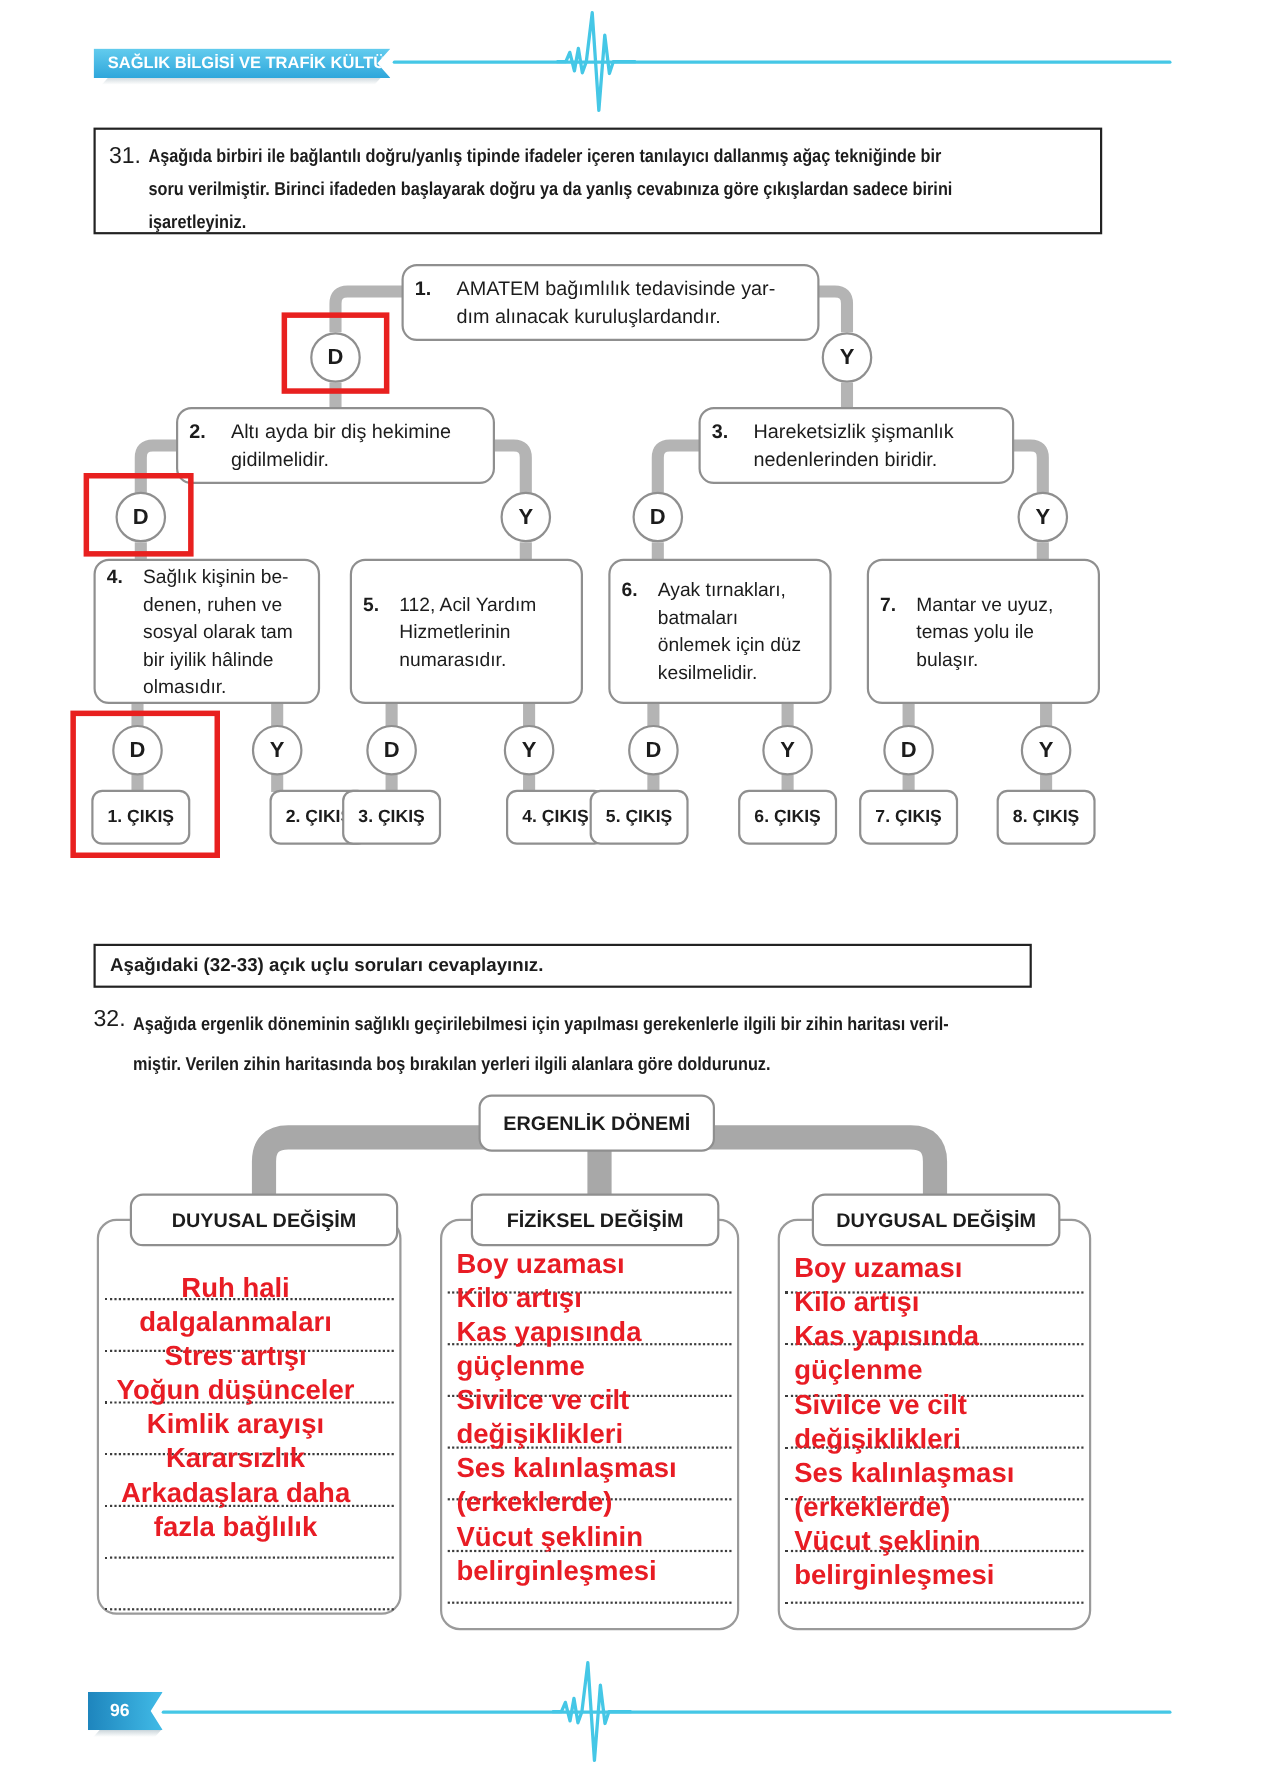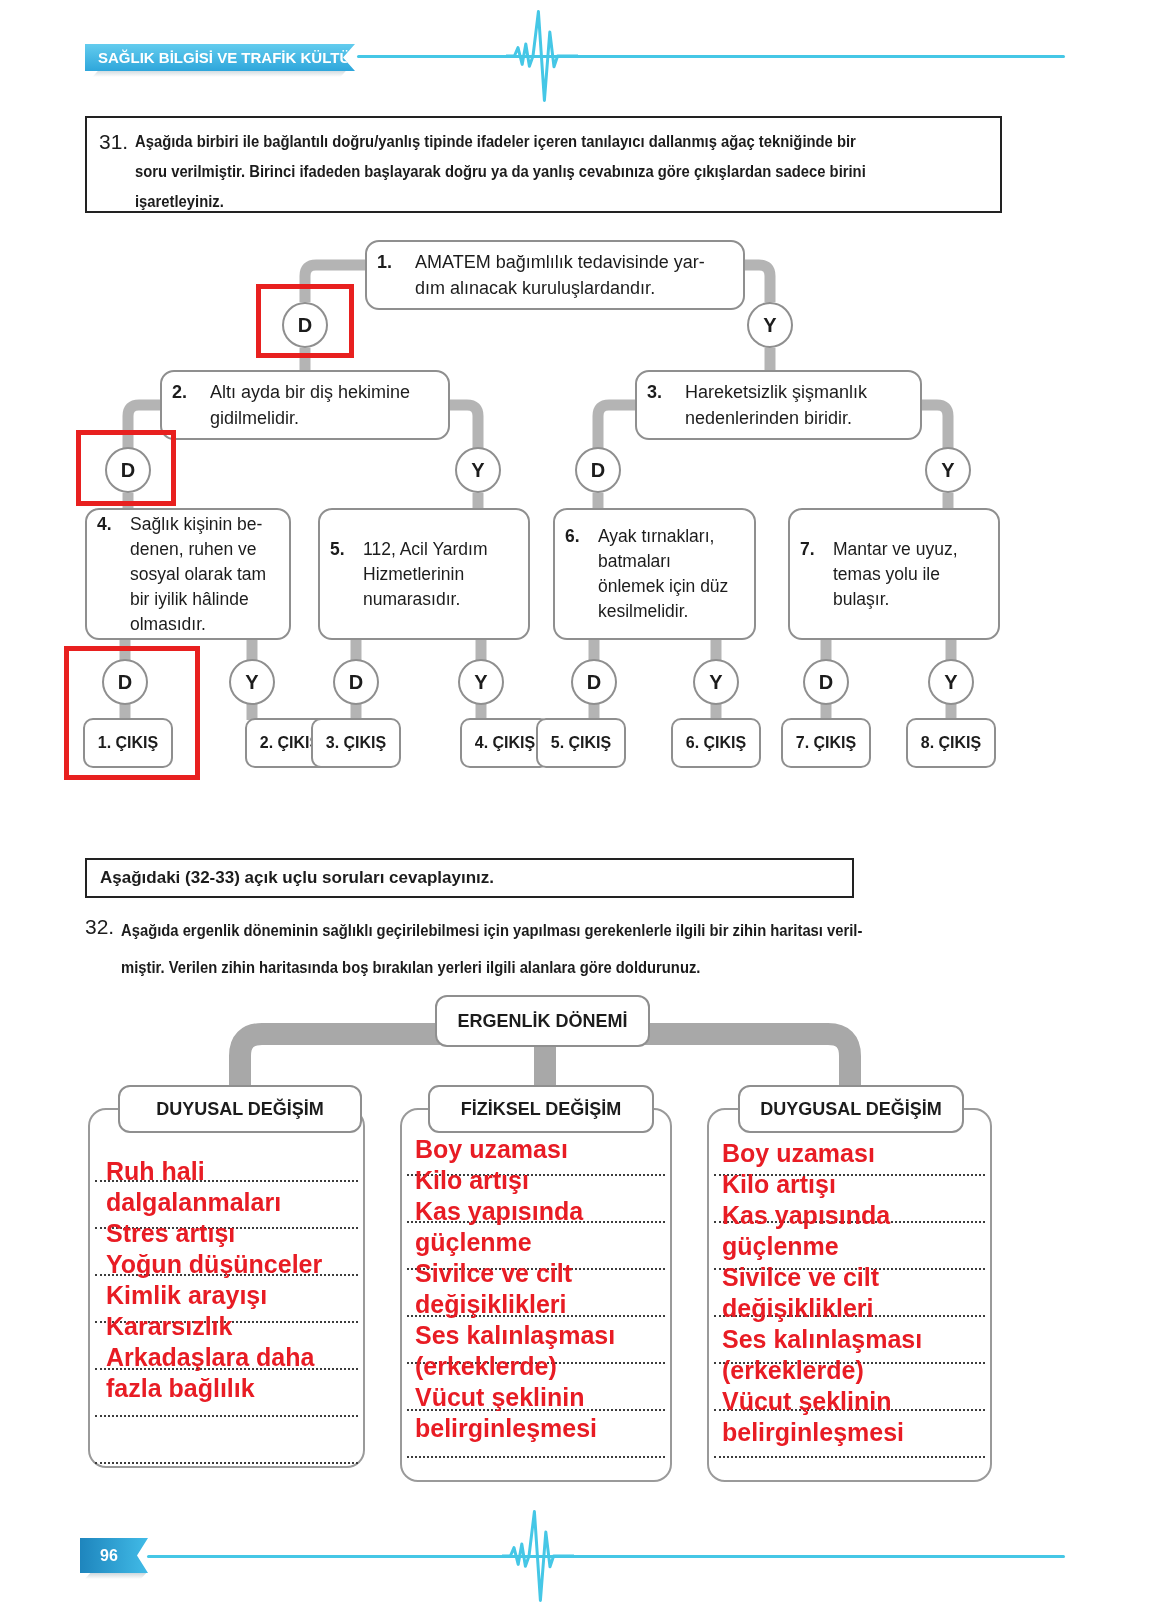--- a/index.html
+++ b/index.html
@@ -32,7 +32,7 @@
   .qtext{font-weight:bold;font-size:17px;line-height:30px;white-space:pre;
          transform:scaleX(.87);transform-origin:left top;}
 
-  .section-box{position:absolute;left:85px;top:858px;width:769px;height:40px;border:2px solid #222;
+  .section-box{position:absolute;left:85px;top:858px;width:853px;height:40px;border:2px solid #222;
         box-sizing:border-box;display:flex;align-items:center;padding-left:13px;
         font-weight:bold;font-size:17px;background:#fff;}
 

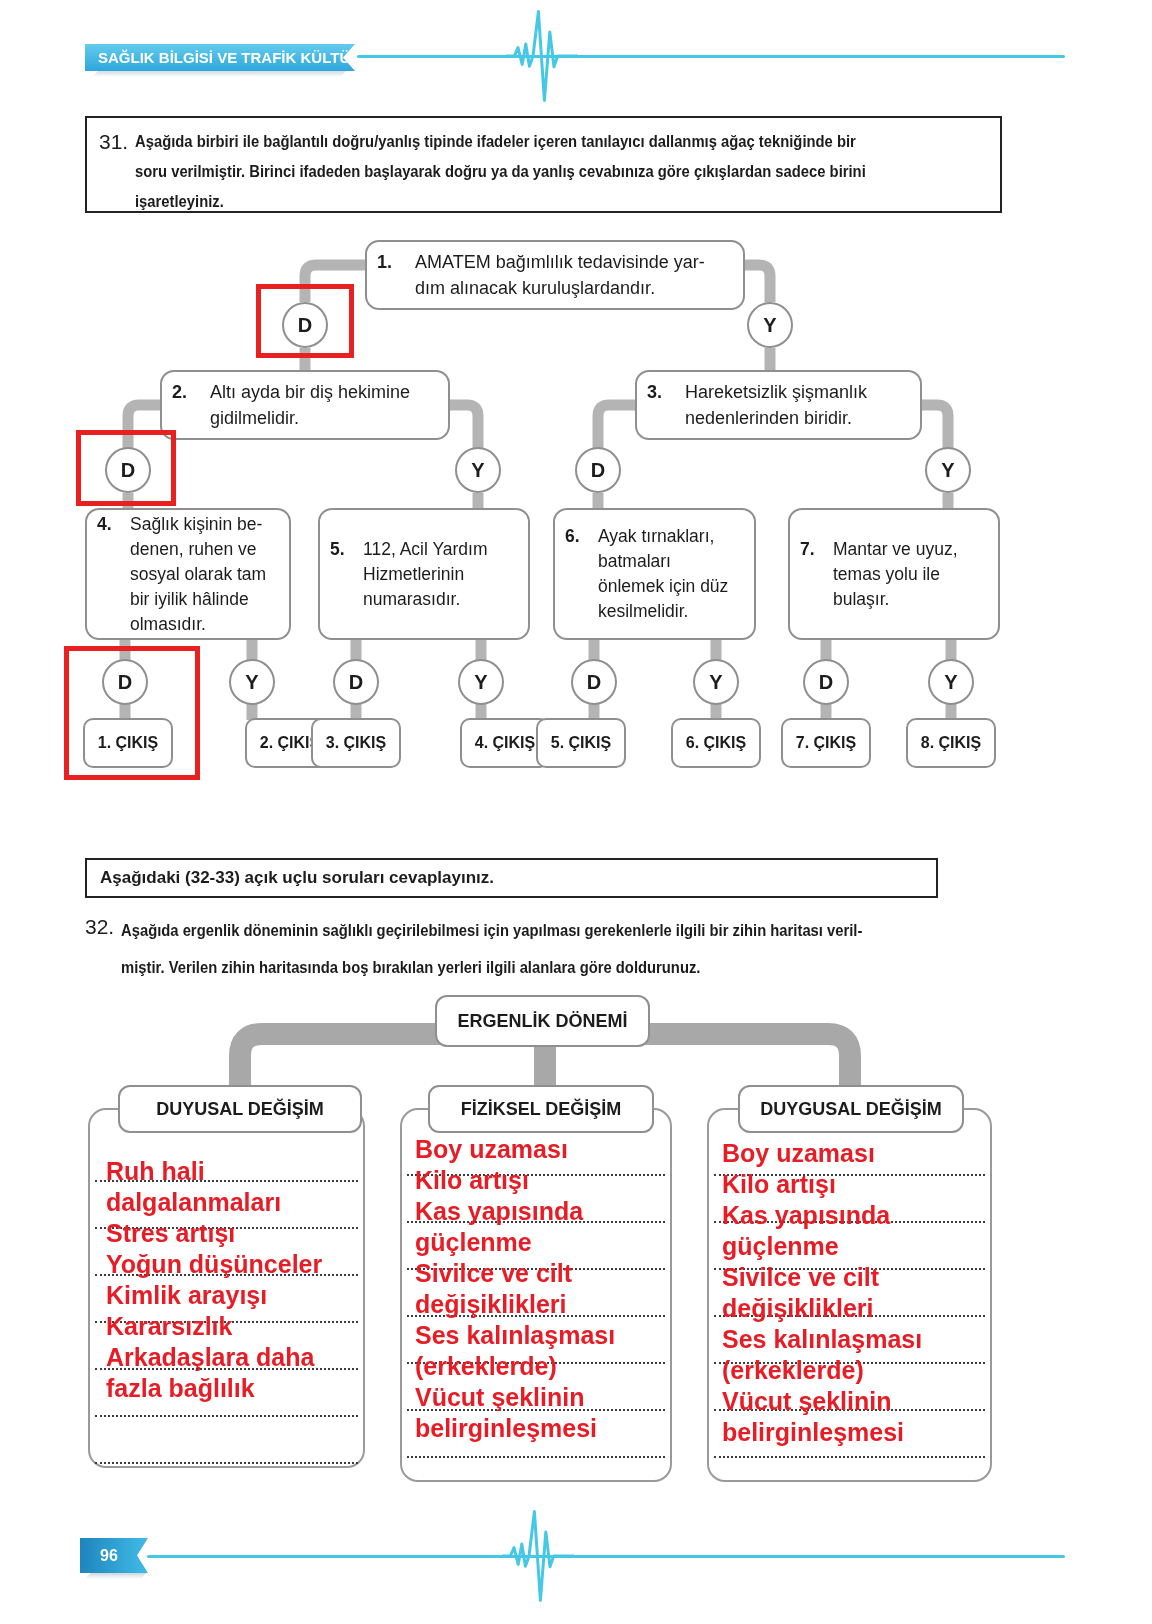--- a/index.html
+++ b/index.html
@@ -80,7 +80,7 @@
   .dotline{position:absolute;left:5px;right:5px;border-bottom:2.5px dotted #3c3c3c;height:0;}
   .answers{position:absolute;color:#e81c24;font-weight:bold;font-size:25px;line-height:31px;
         white-space:pre;}
-  .ans1{left:16px;top:46px;}
+  .ans1{left:16px;top:46px;text-align:center;}
   .ans2{left:13px;top:24px;}
   .ans3{left:13px;top:28px;}
 

